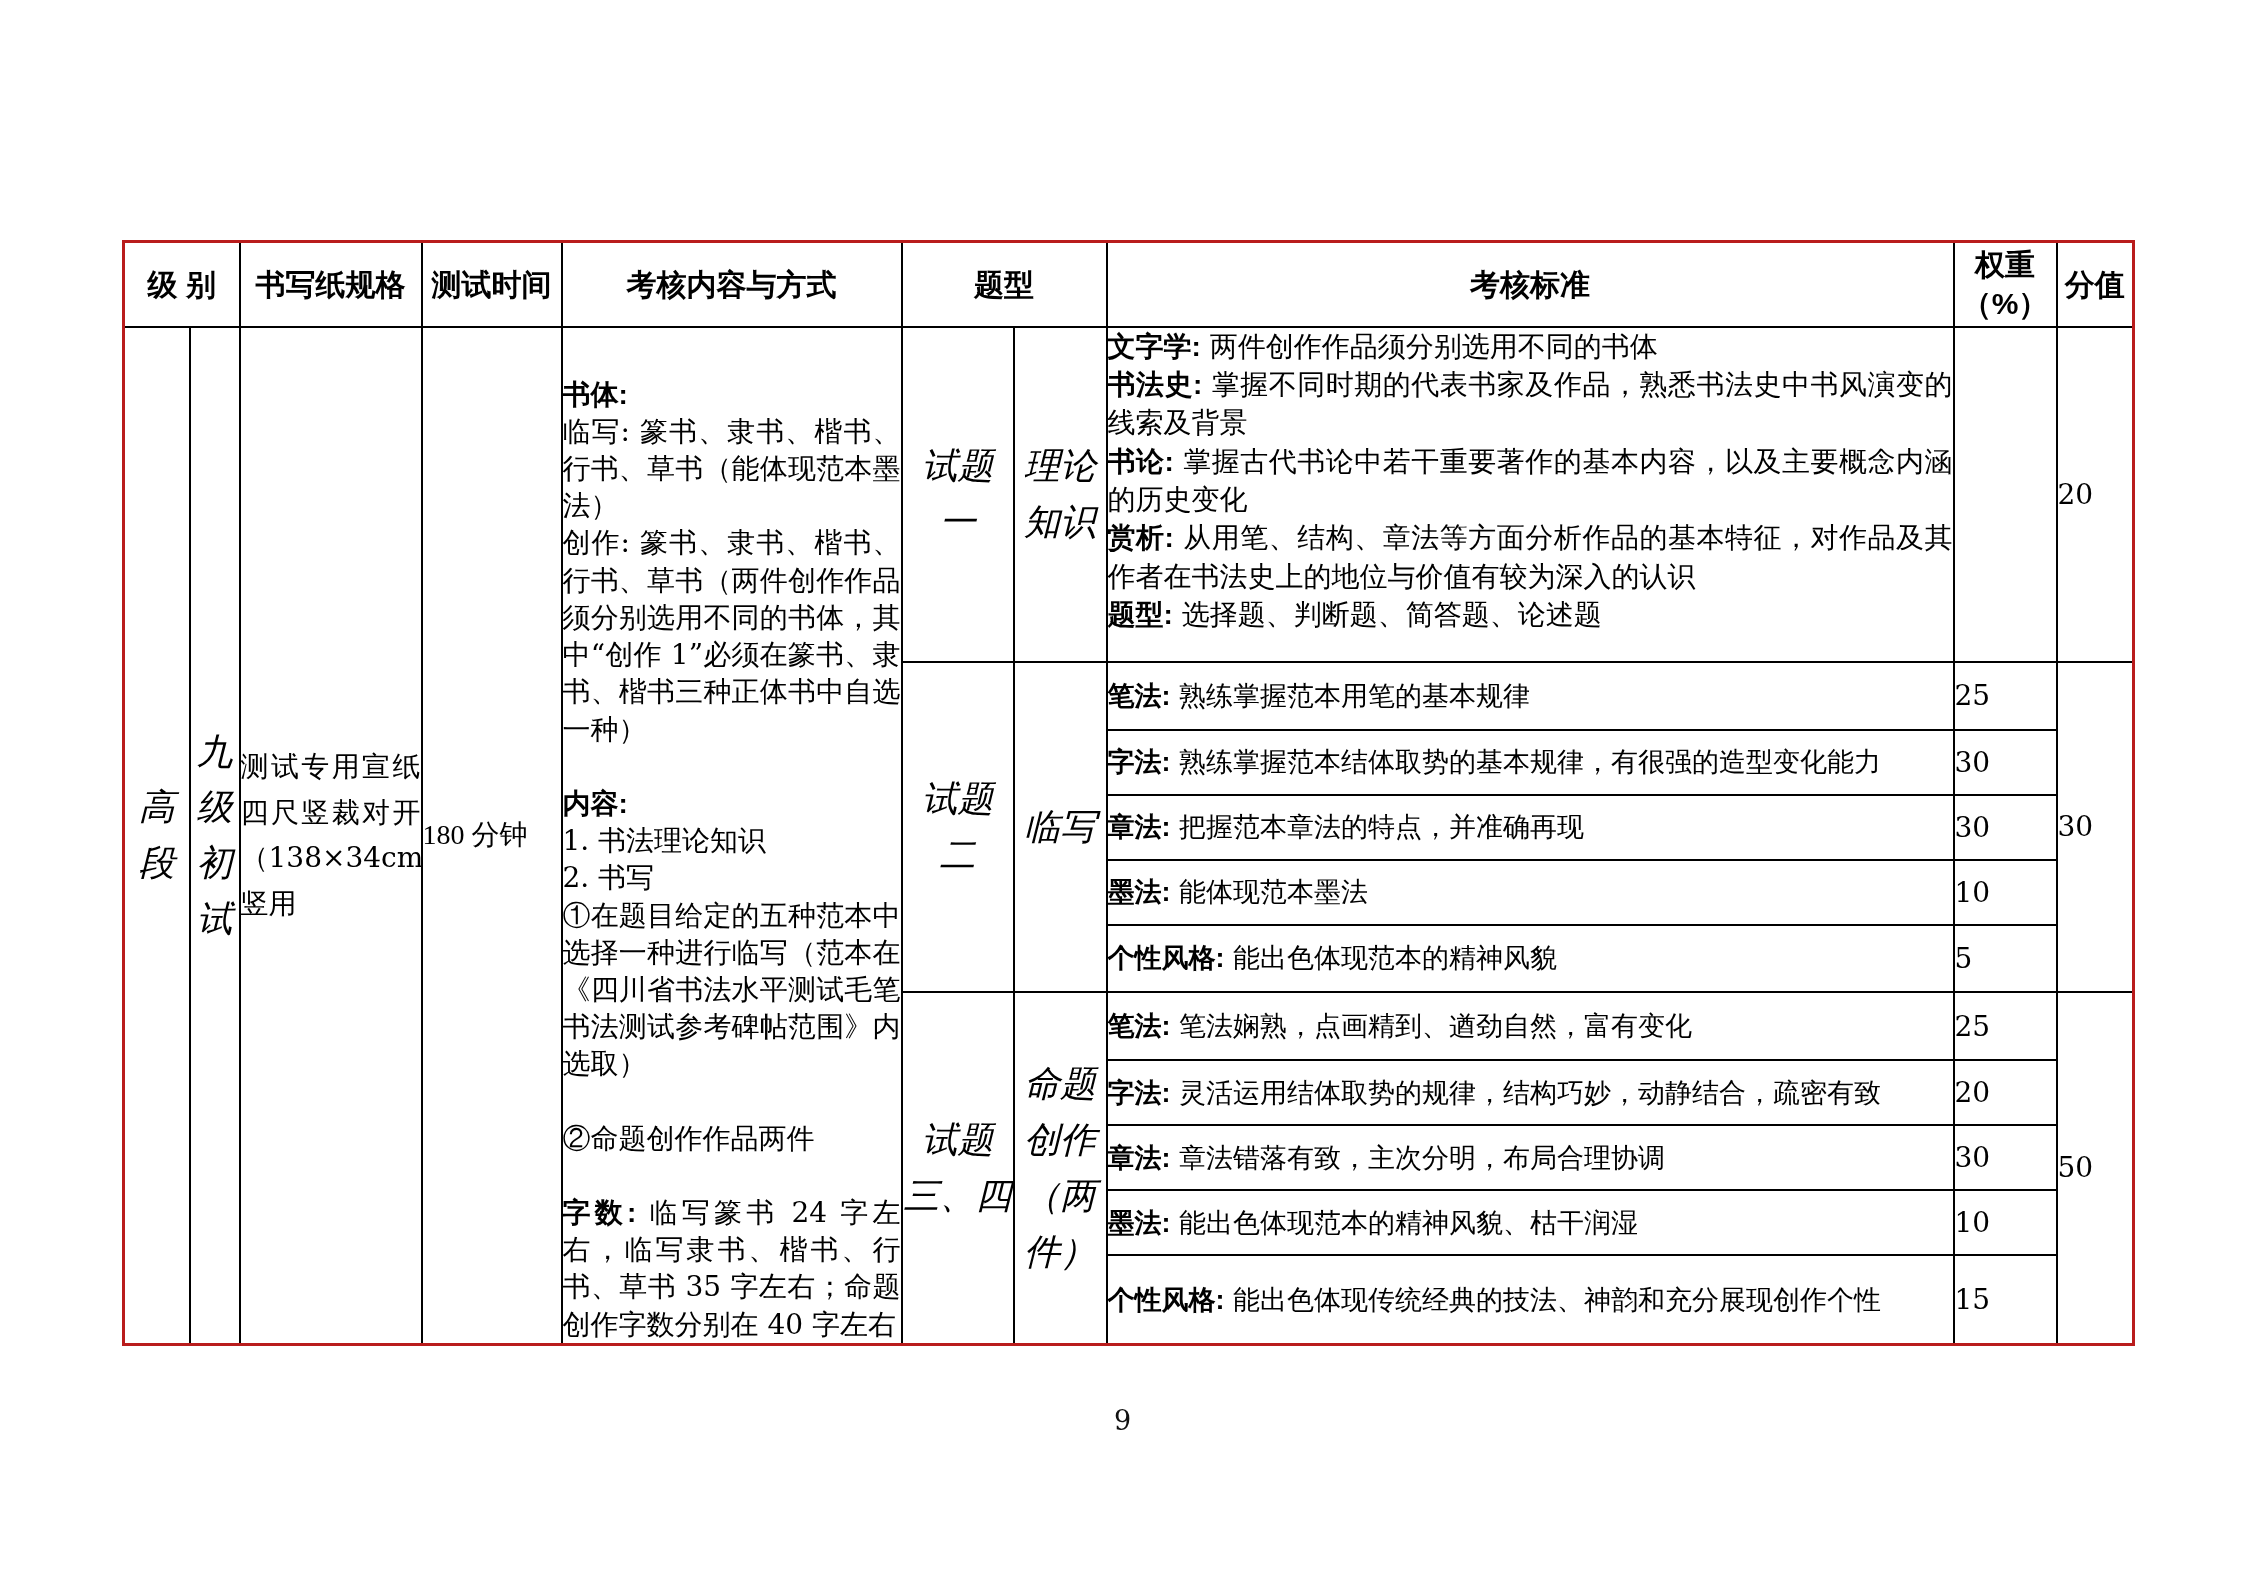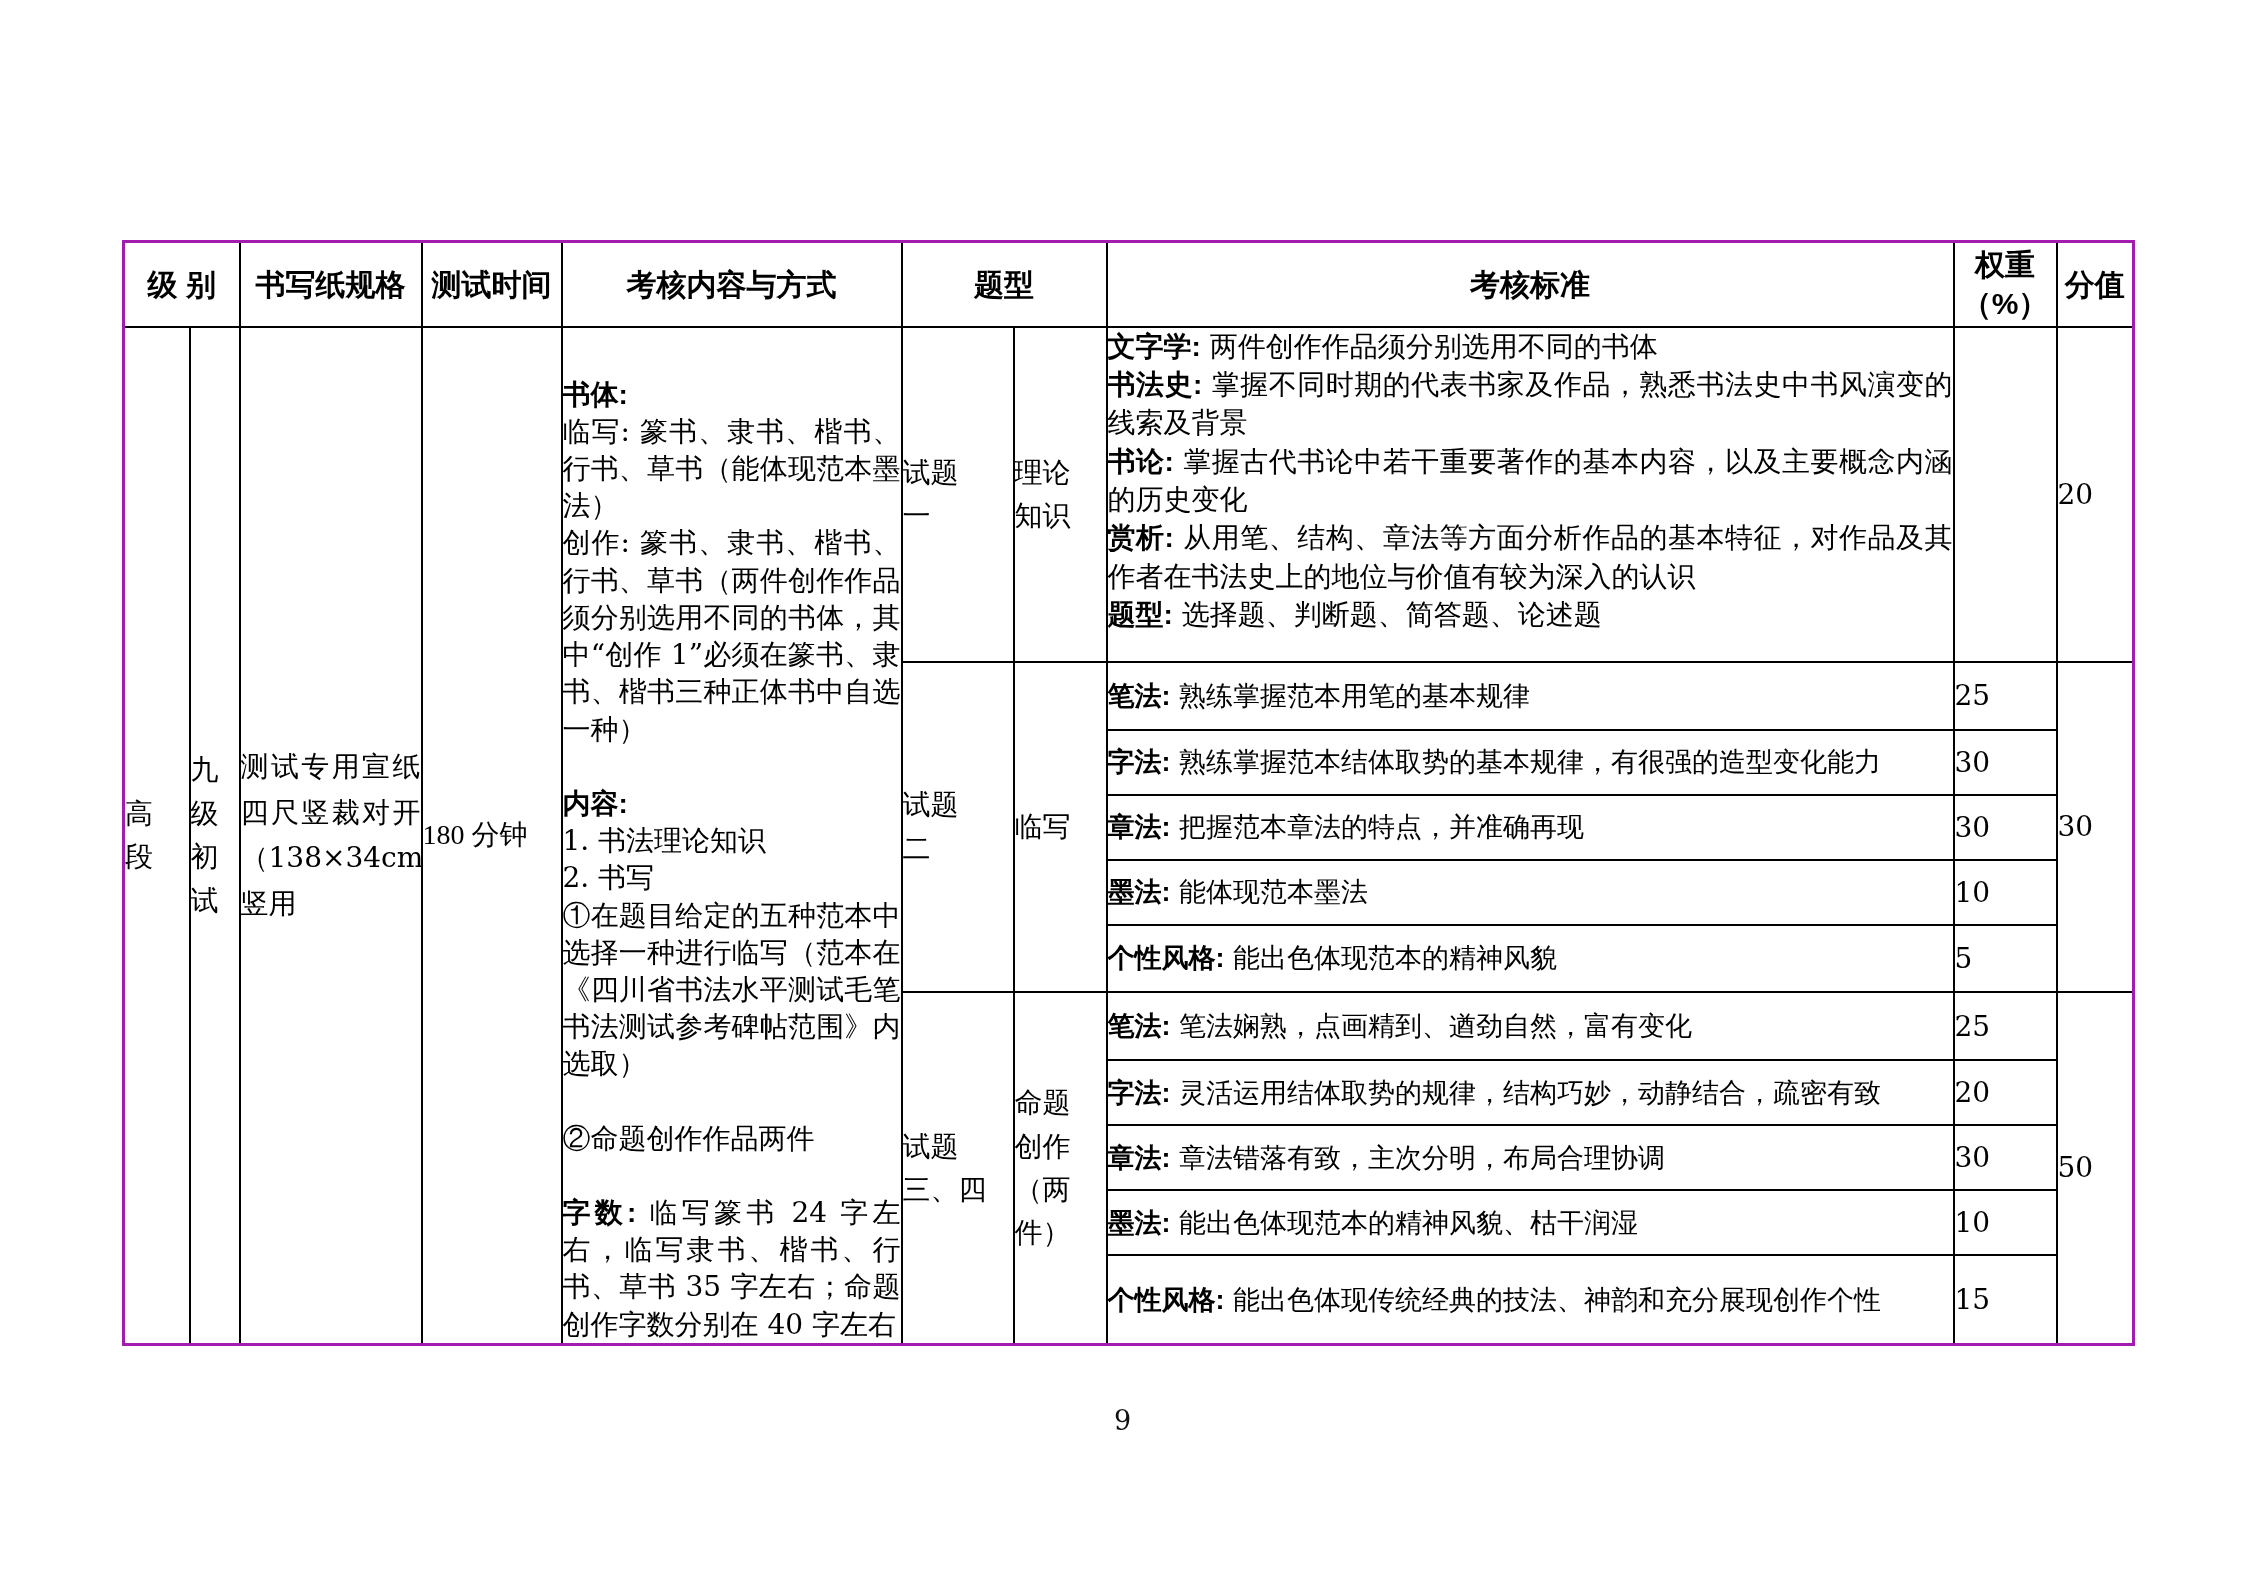--- a/index.html
+++ b/index.html
@@ -15,7 +15,7 @@
     width:2010px;
     border-collapse:collapse;
     table-layout:fixed;
-    border:3px solid #a21caf;
+    border:3px solid #b91c1c;
   }
   table.grading td, table.grading th{
     border:2px solid #000;

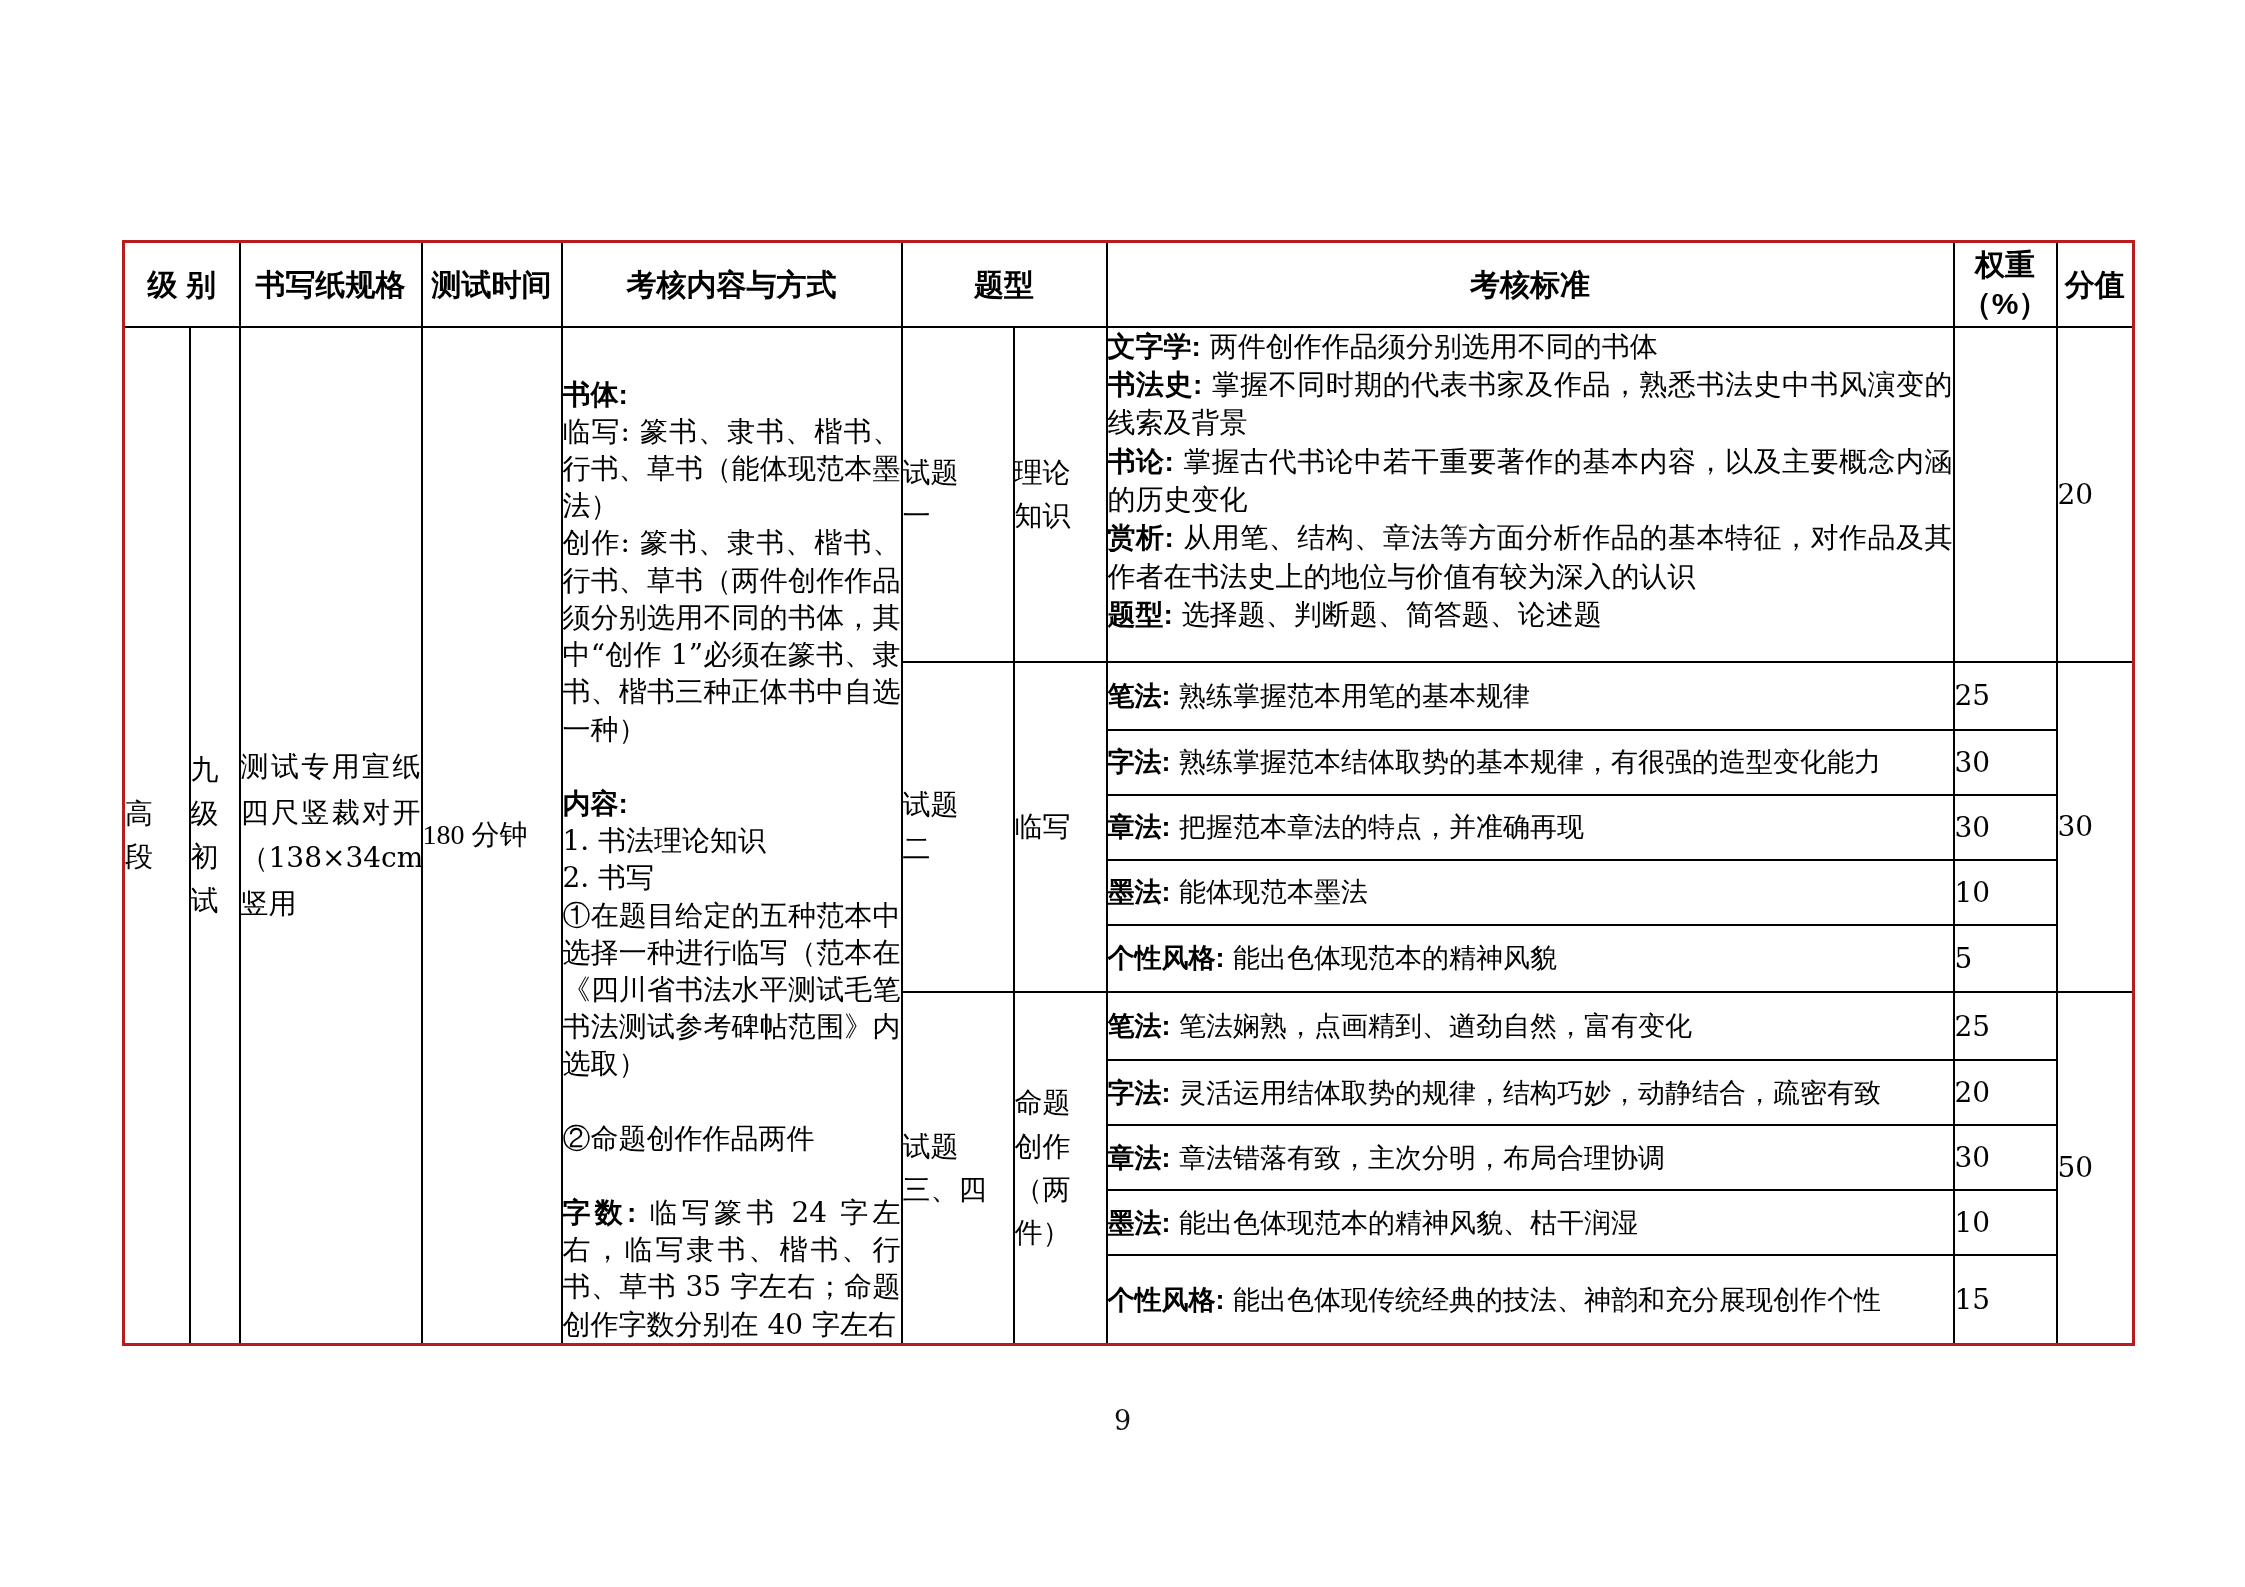--- a/index.html
+++ b/index.html
@@ -32,10 +32,12 @@
     line-height:1.3;
   }
   td.vcell{
-    vertical-align:middle;
-    font-size:28px;
+    text-align:center;
+    vertical-align:middle;
+    font-size:36px;
     white-space:pre-line;
     line-height:1.55;
+    font-style:italic;
   }
   td.paper-cell{
     vertical-align:middle;

